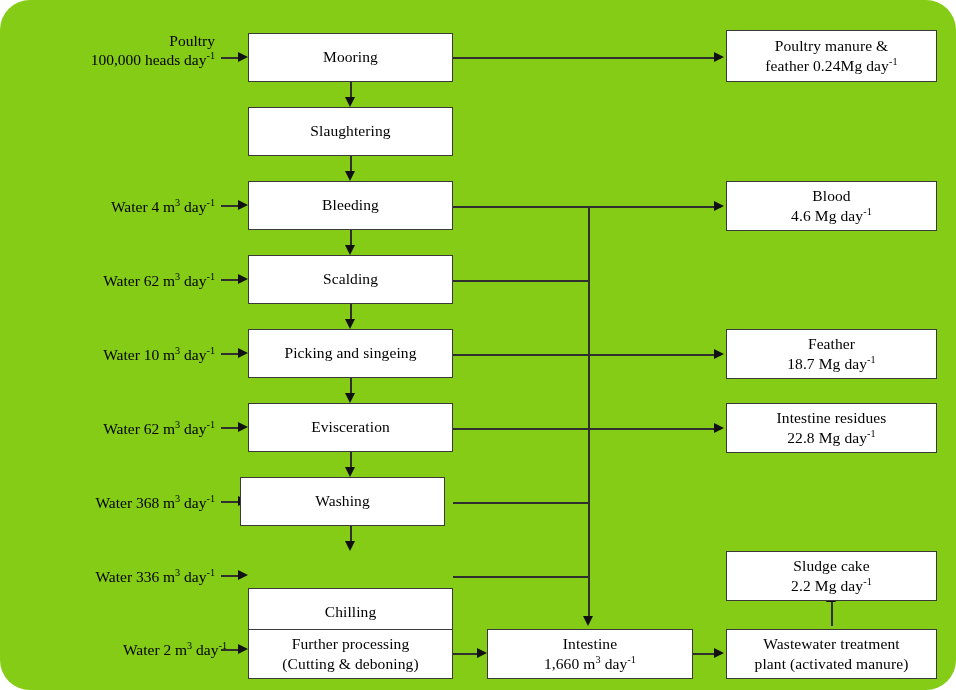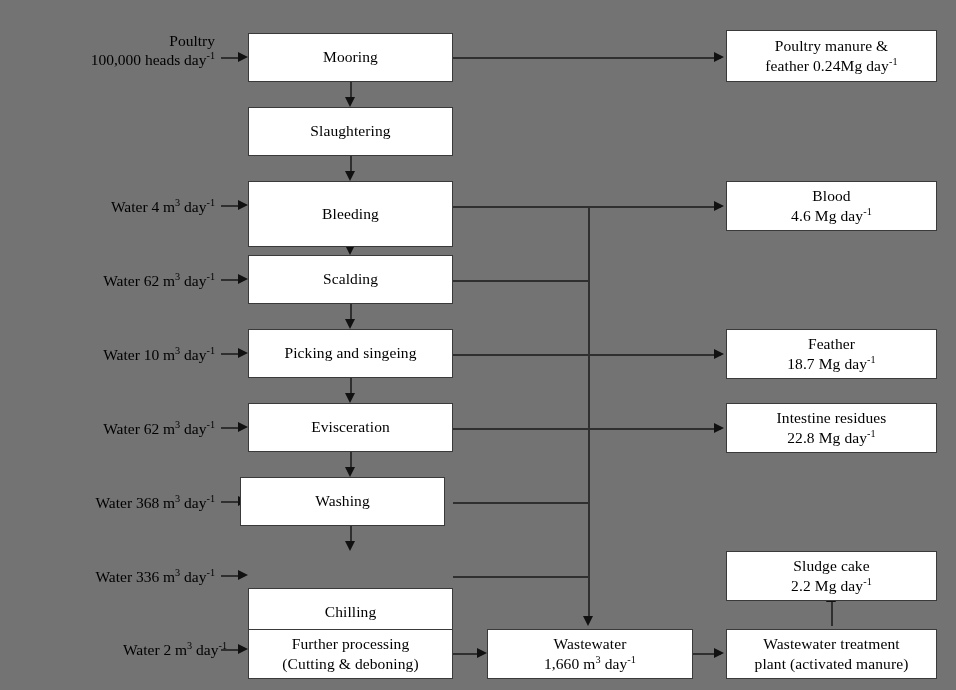--- a/index.html
+++ b/index.html
@@ -15,8 +15,9 @@
     position: relative;
     width: 956px;
     height: 690px;
-    background: #737373;
+    background: #84cc16;
     overflow: hidden;
+    border-radius: 30px;
   }
 
   

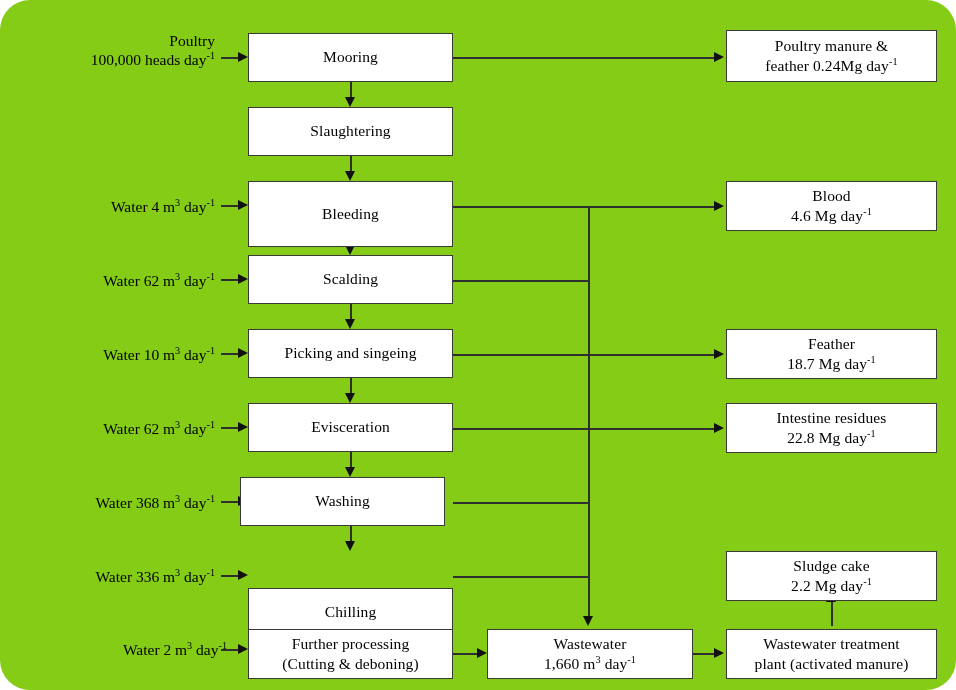--- a/index.html
+++ b/index.html
@@ -228,7 +228,7 @@
     </div>
   </div>
 
-  <div class="box" style="left:248px; top:181px; width:205px; height:66px;">
+  <div class="box" style="left:248px; top:181px; width:205px; height:49px;">
     <div class="lines">
       <span>Bleeding</span>
     </div>

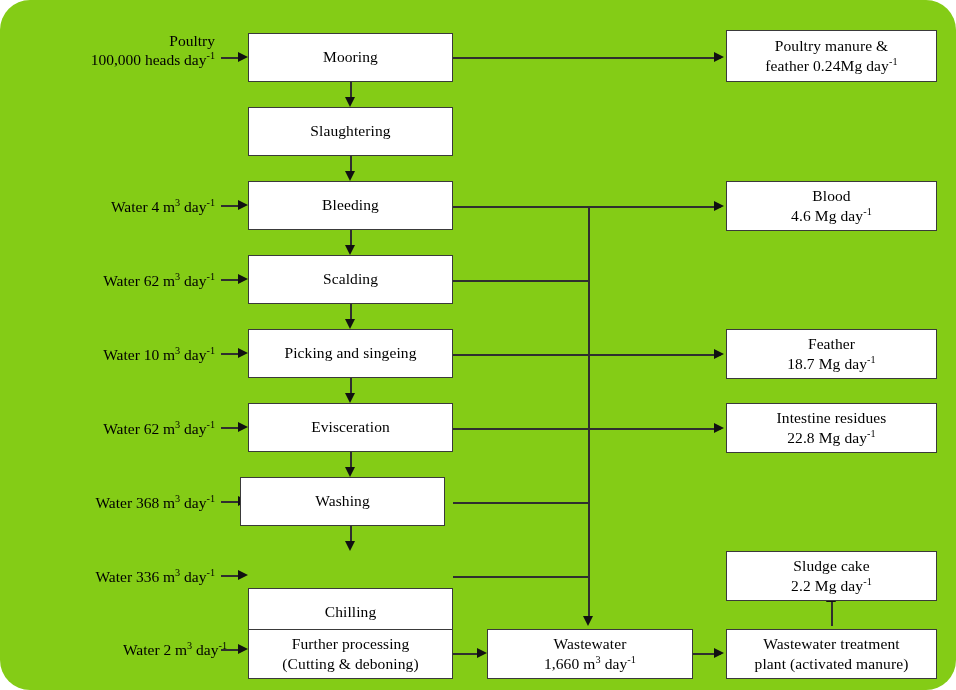--- a/index.html
+++ b/index.html
@@ -308,7 +308,7 @@
 
   <div class="box" style="left:487px; top:629px; width:206px; height:50px;">
     <div class="lines">
-      <span>Wastewater</span>
+      <span>Intestine</span>
       <span class="l2"><span>1,660 m</span><sup class="sub3">3</sup><span> day</span><sup>-1</sup></span>
     </div>
   </div>

